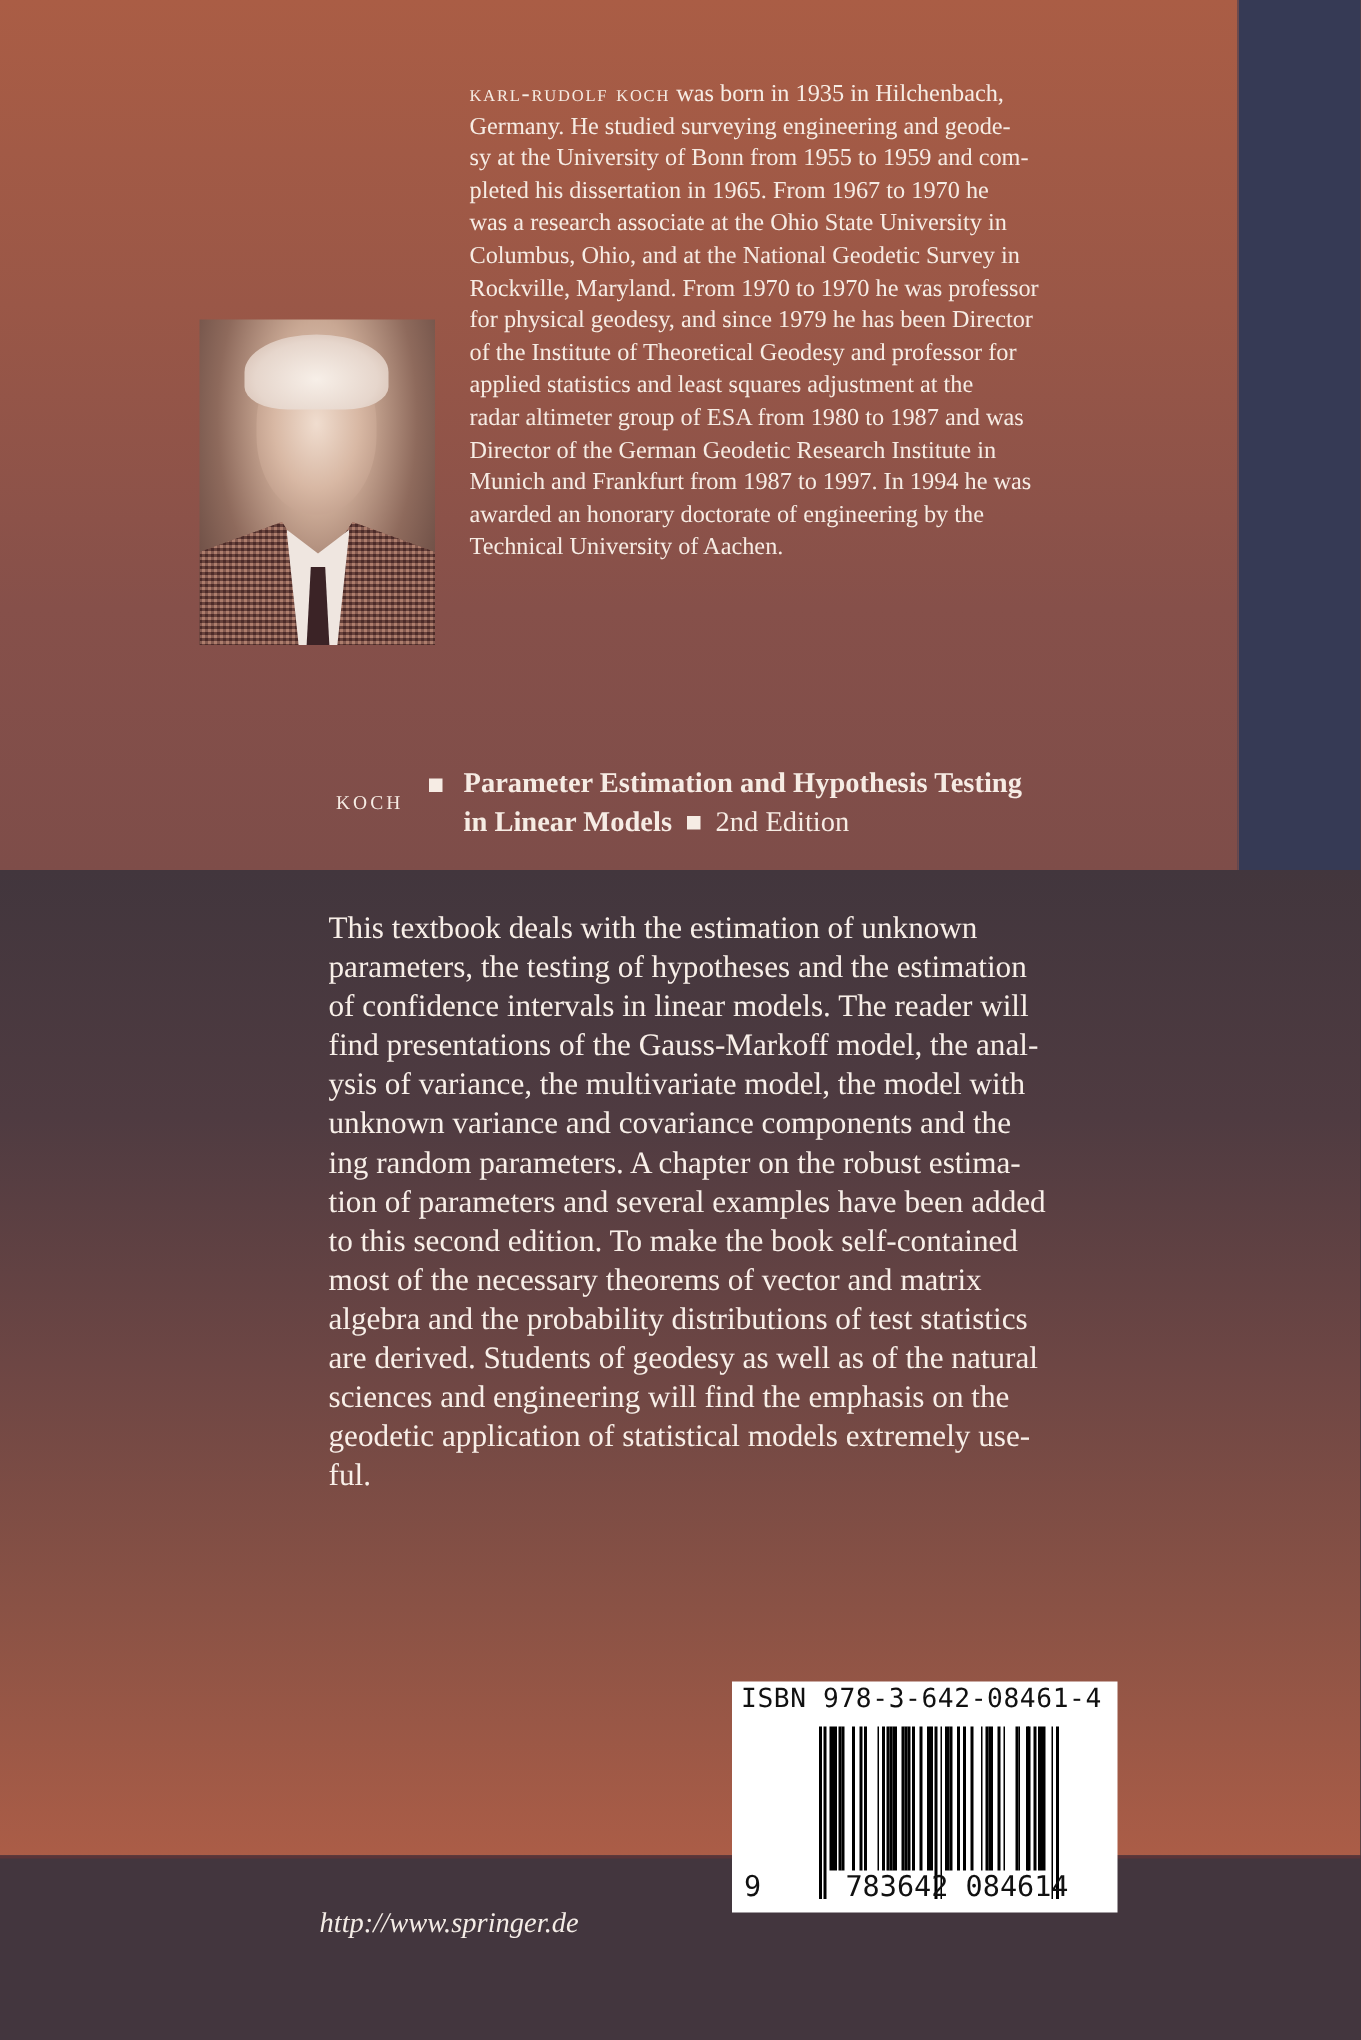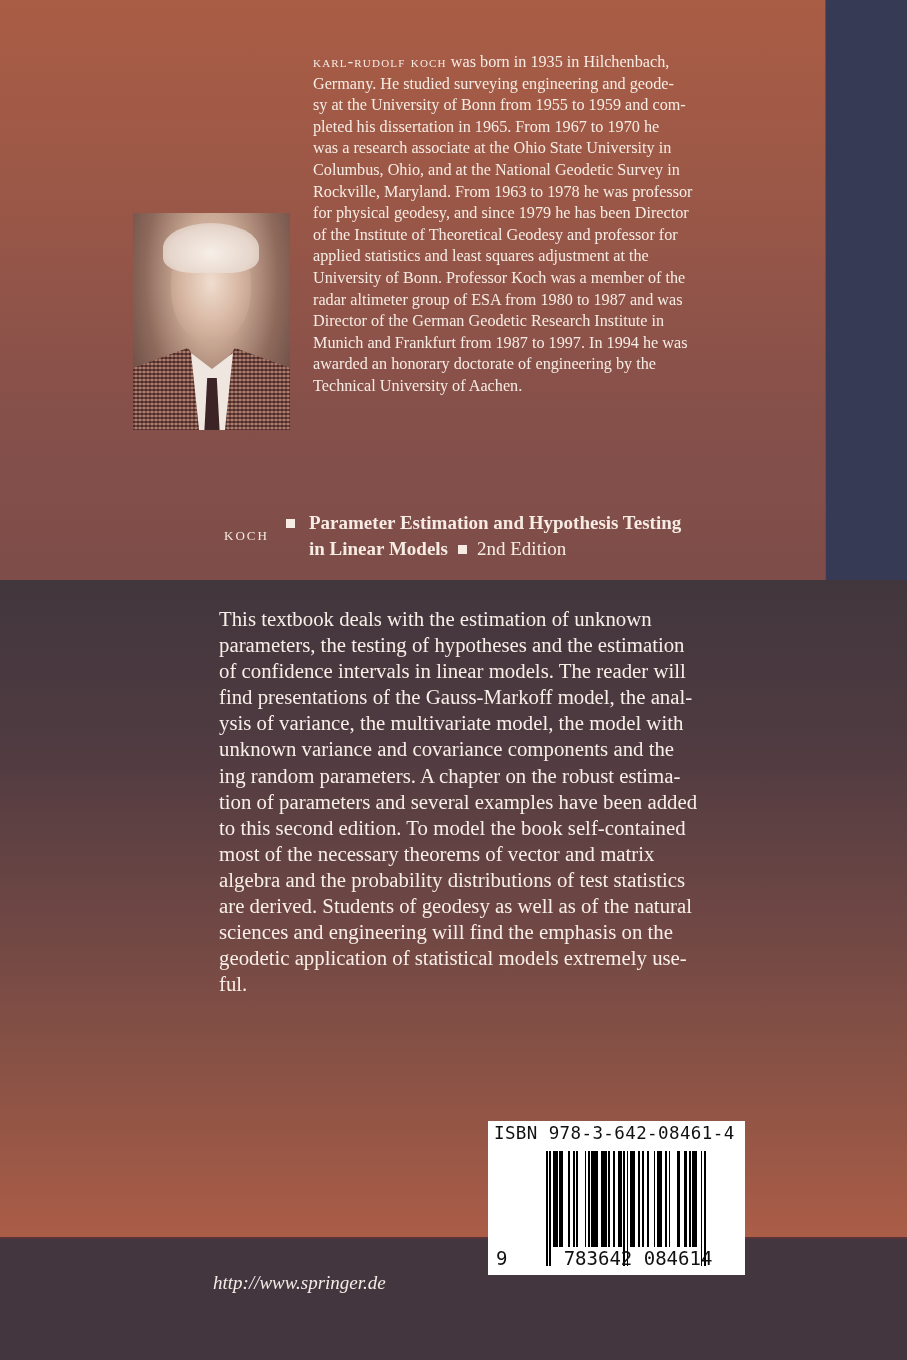--- a/index.html
+++ b/index.html
@@ -132,7 +132,7 @@
   <span class="line">pleted his dissertation in 1965. From 1967 to 1970 he</span>
   <span class="line">was a research associate at the Ohio State University in</span>
   <span class="line">Columbus, Ohio, and at the National Geodetic Survey in</span>
-  <span class="line">Rockville, Maryland. From 1963 to 1978 he was professor</span>
+  <span class="line">Rockville, Maryland. From 1970 to 1970 he was professor</span>
   <span class="line">for physical geodesy, and since 1979 he has been Director</span>
   <span class="line">of the Institute of Theoretical Geodesy and professor for</span>
   <span class="line">applied statistics and least squares adjustment at the</span>

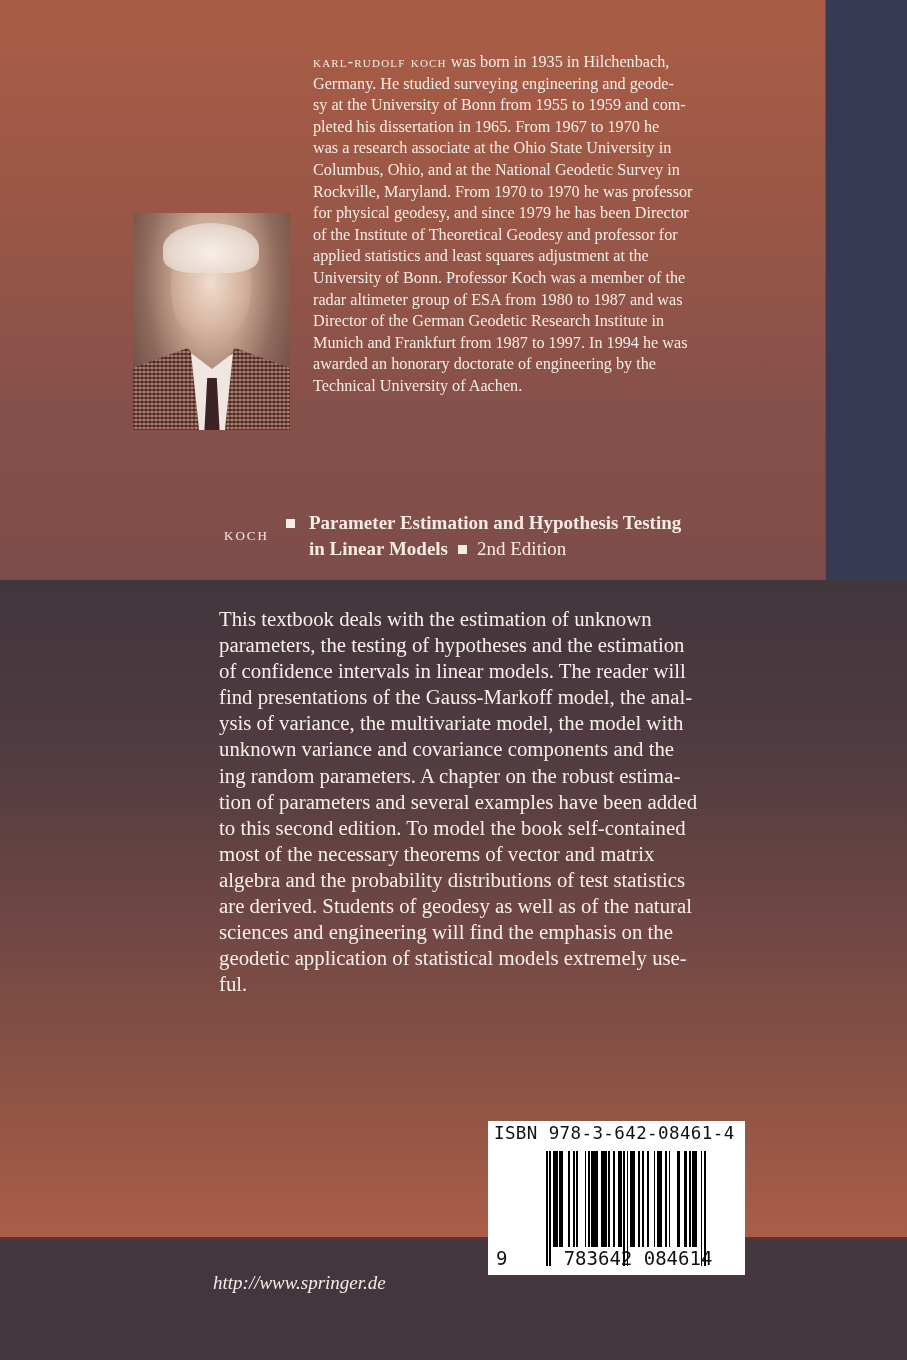--- a/index.html
+++ b/index.html
@@ -136,7 +136,6 @@
   <span class="line">for physical geodesy, and since 1979 he has been Director</span>
   <span class="line">of the Institute of Theoretical Geodesy and professor for</span>
   <span class="line">applied statistics and least squares adjustment at the</span>
-  <span class="line">University of Bonn. Professor Koch was a member of the</span>
   <span class="line">radar altimeter group of ESA from 1980 to 1987 and was</span>
   <span class="line">Director of the German Geodetic Research Institute in</span>
   <span class="line">Munich and Frankfurt from 1987 to 1997. In 1994 he was</span>

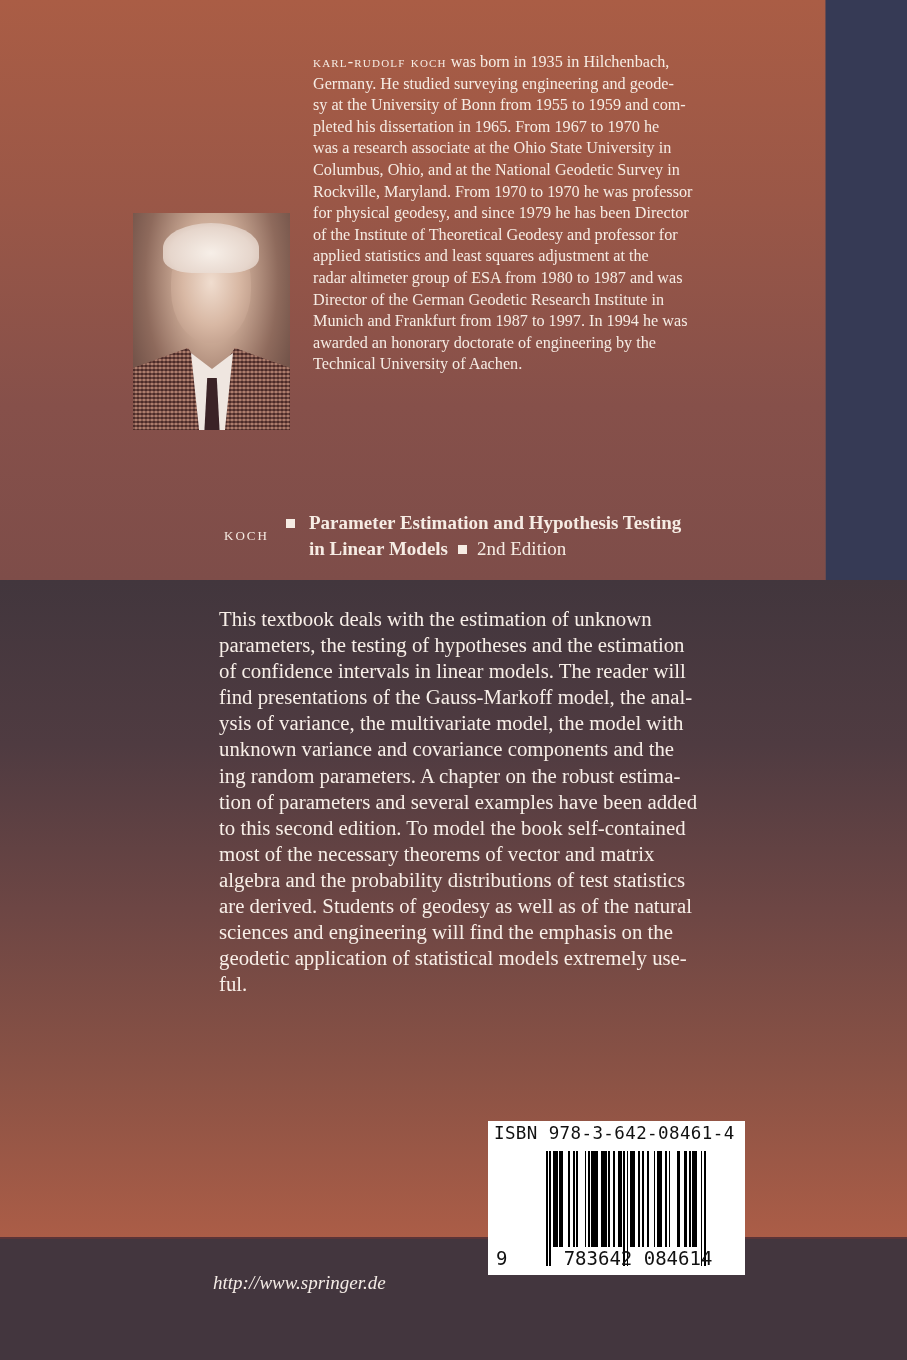--- a/index.html
+++ b/index.html
@@ -161,7 +161,7 @@
   <span class="line">unknown variance and covariance components and the</span>
   <span class="line">ing random parameters. A chapter on the robust estima-</span>
   <span class="line">tion of parameters and several examples have been added</span>
-  <span class="line">to this second edition. To model the book self-contained</span>
+  <span class="line">to this second edition. To make the book self-contained</span>
   <span class="line">most of the necessary theorems of vector and matrix</span>
   <span class="line">algebra and the probability distributions of test statistics</span>
   <span class="line">are derived. Students of geodesy as well as of the natural</span>

